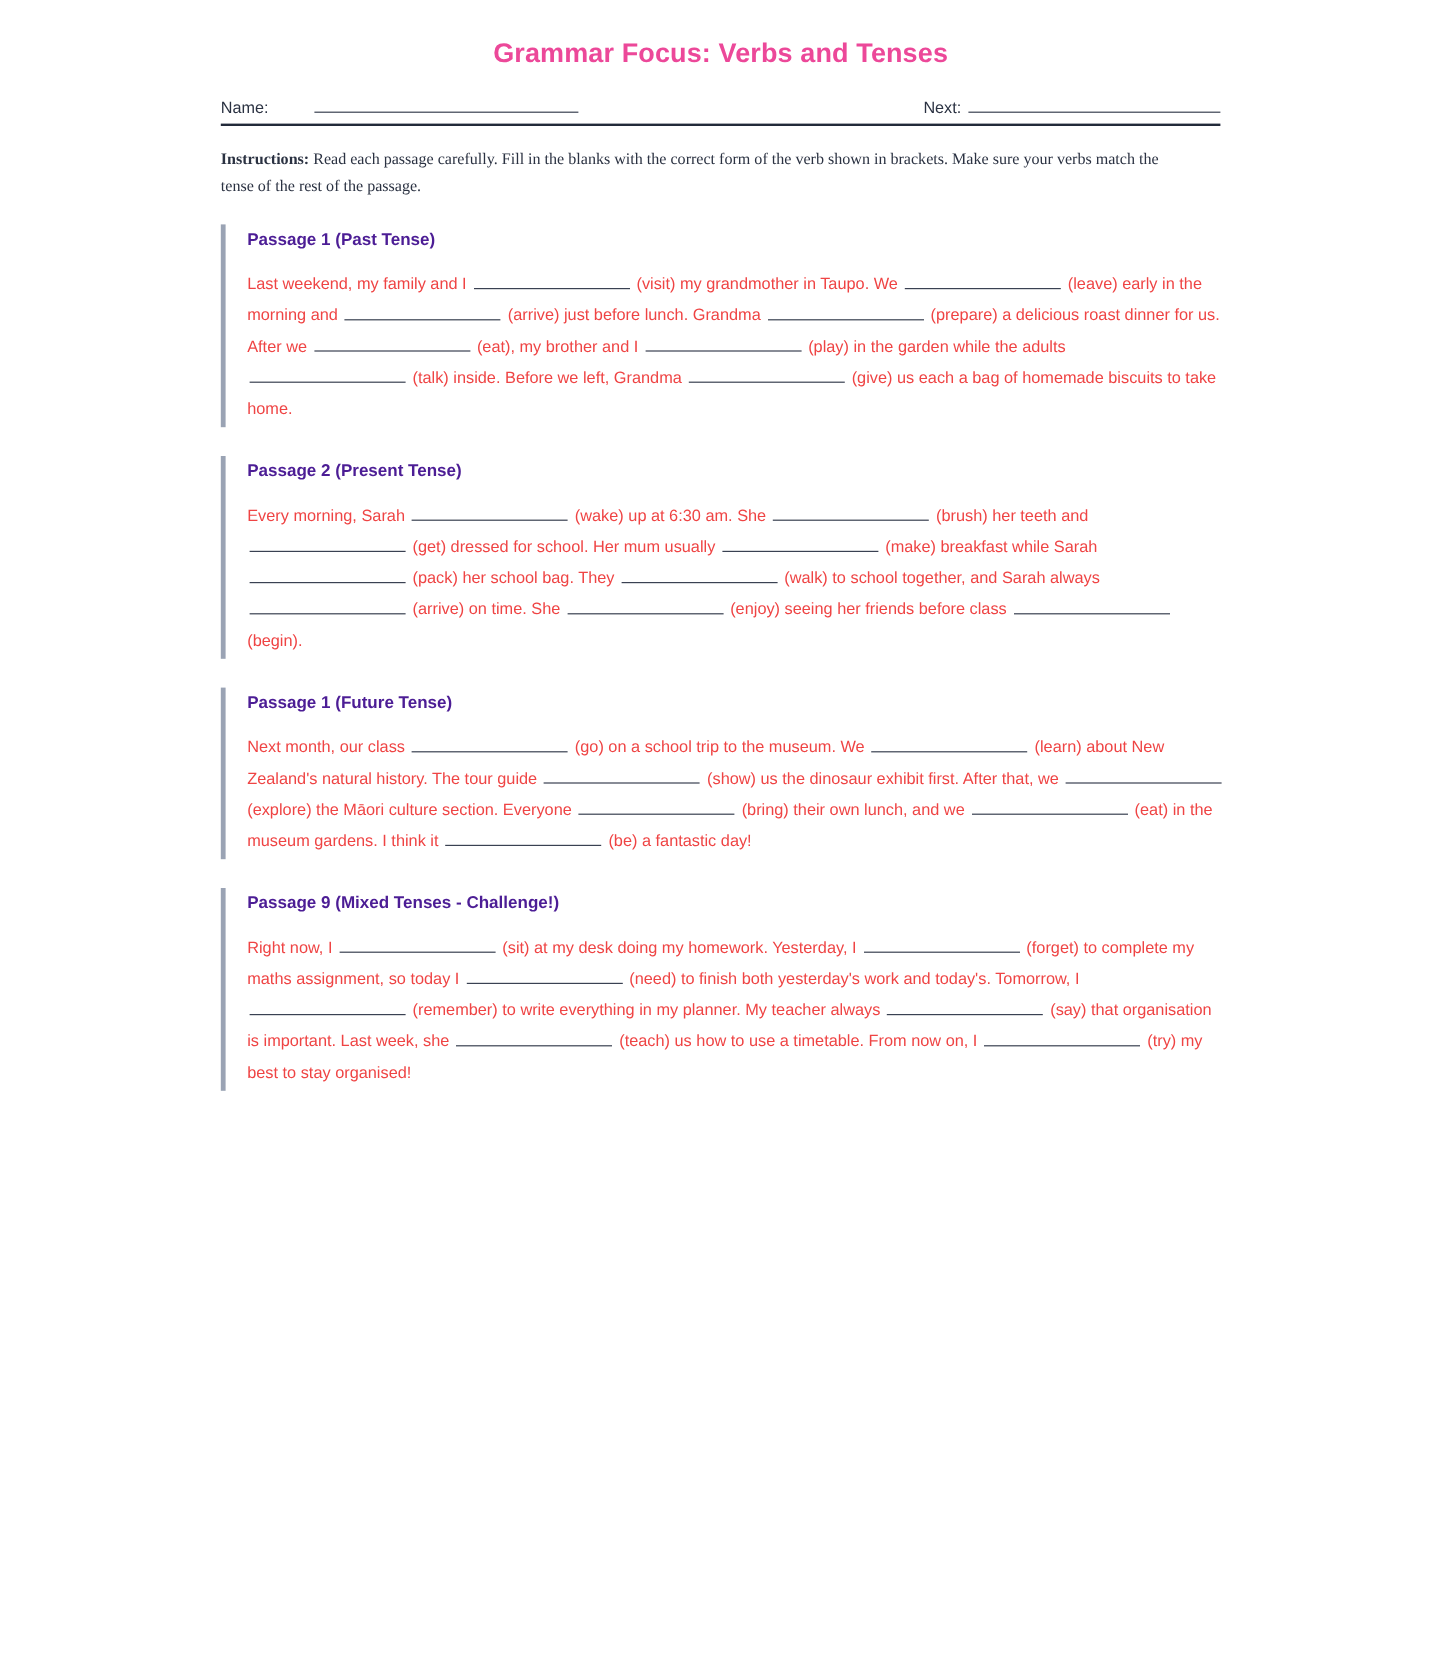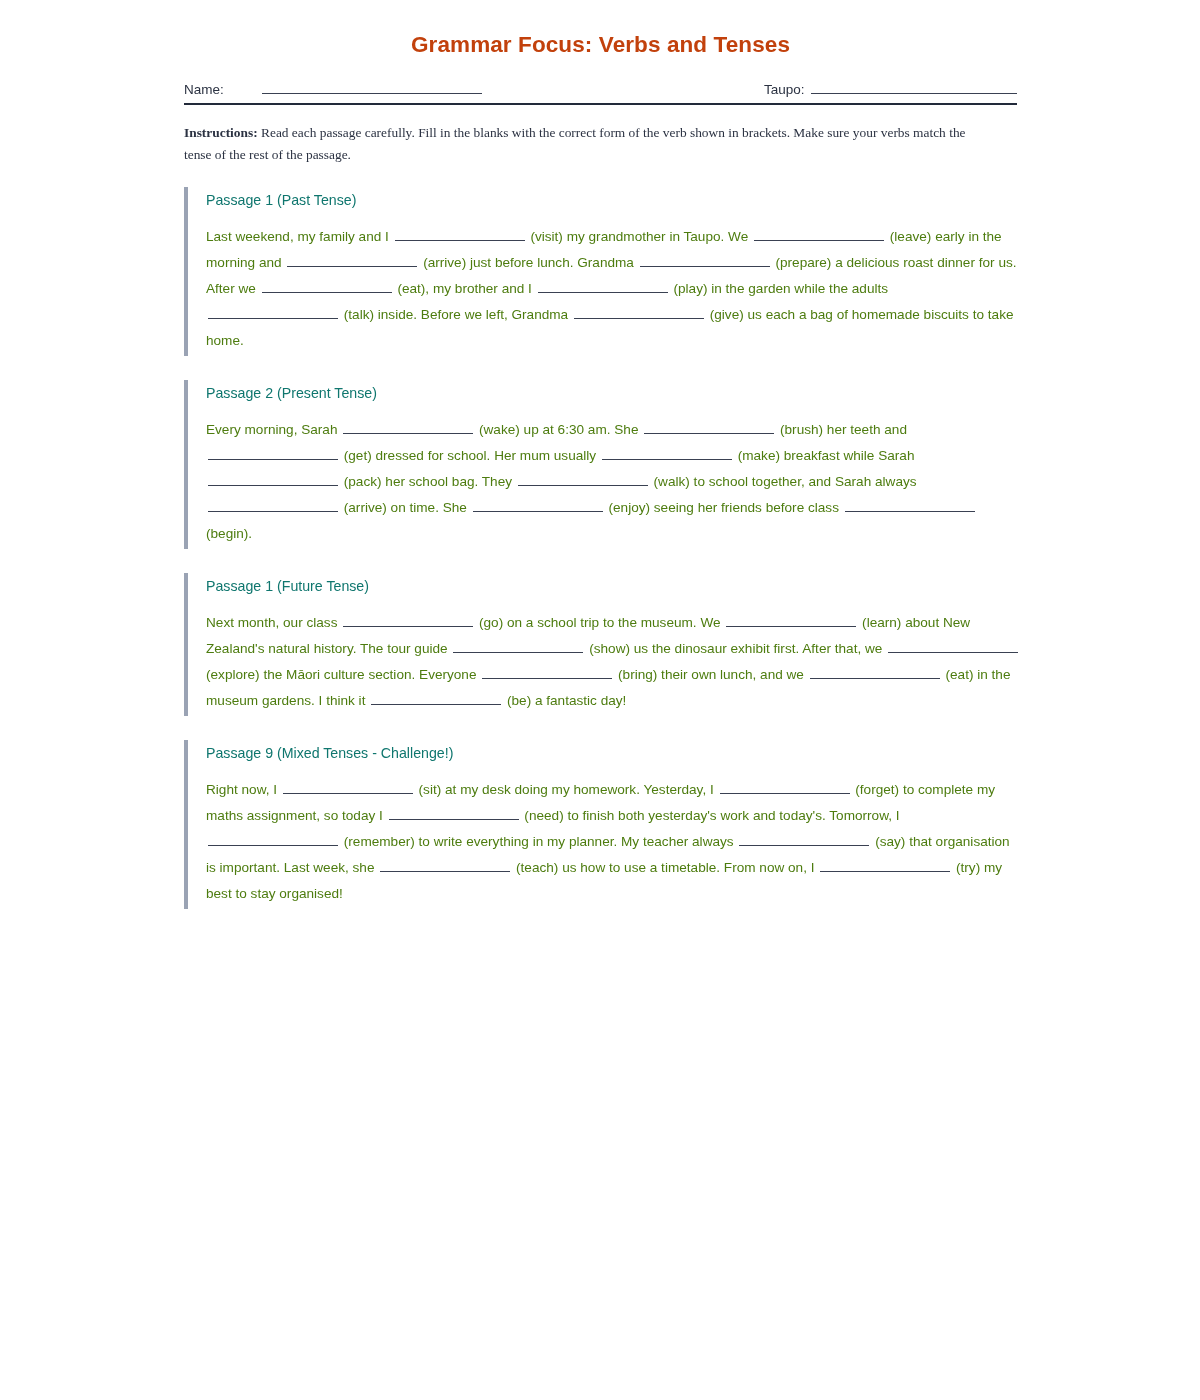--- a/index.html
+++ b/index.html
@@ -39,7 +39,7 @@
     font-size: 22.5px;
     font-weight: bold;
     letter-spacing: 0.1px;
-    color: #c2410c;
+    color: #ec4899;
   }
 
   

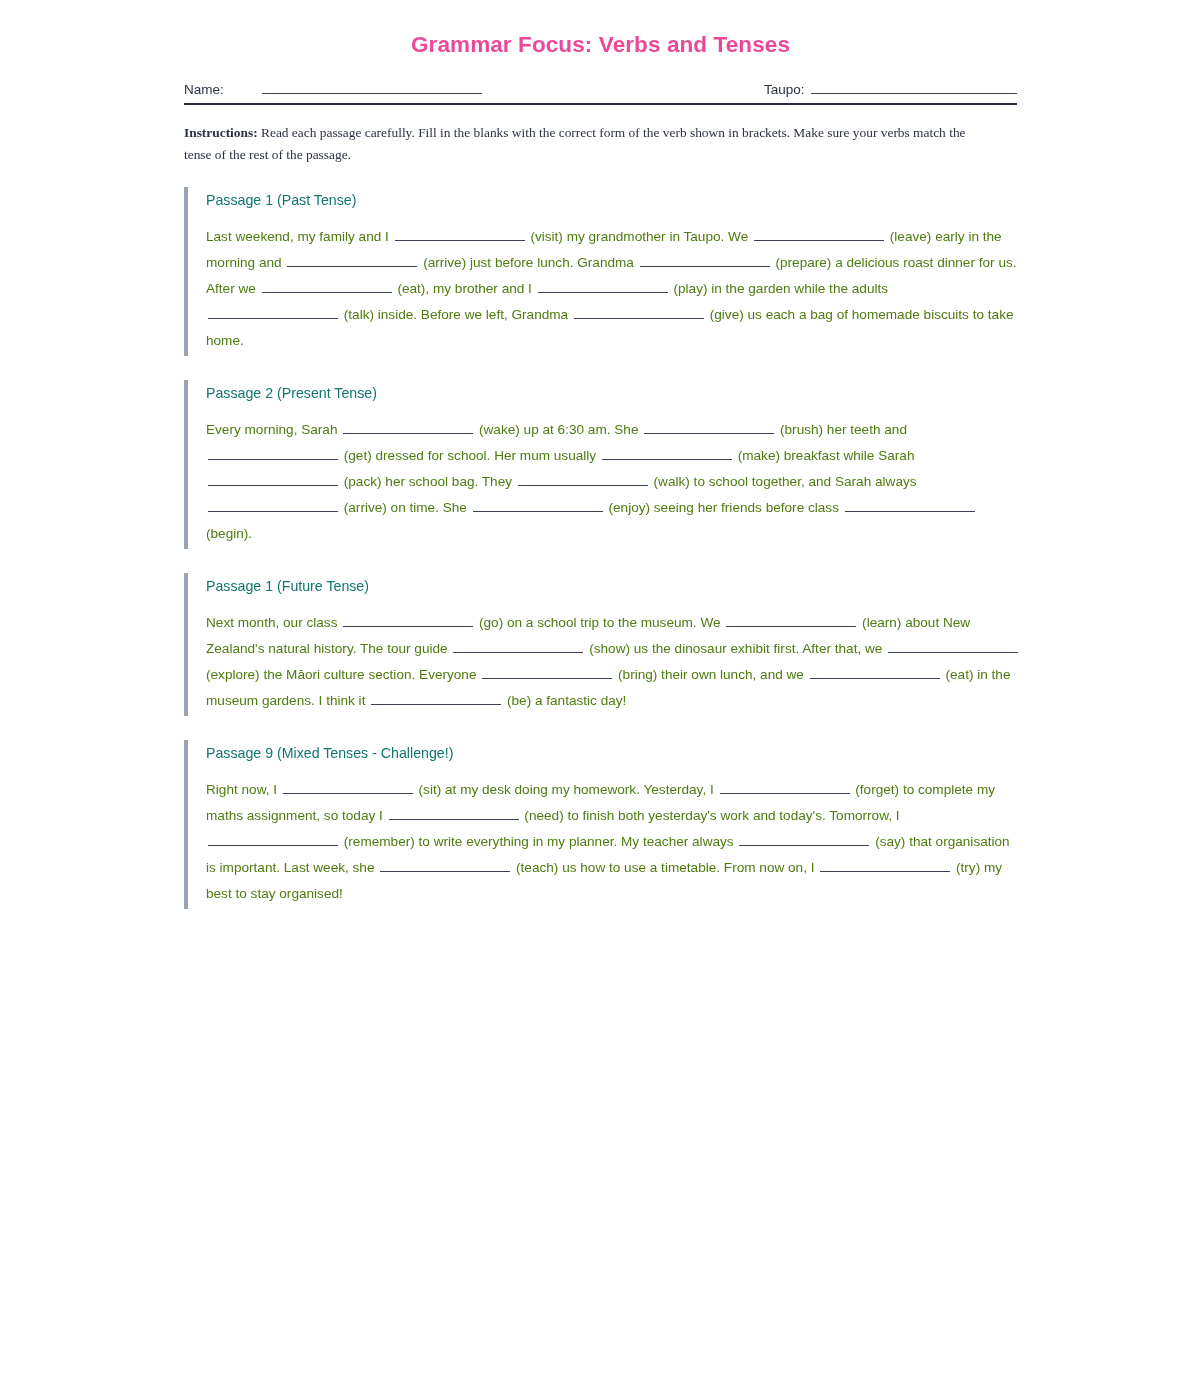--- a/index.html
+++ b/index.html
@@ -144,7 +144,7 @@
         <span class="meta-line"></span>
       </div>
       <div class="meta-field date-field">
-        <span class="meta-label">Taupo:</span>
+        <span class="meta-label">Next:</span>
         <span class="meta-line"></span>
       </div>
     </div>

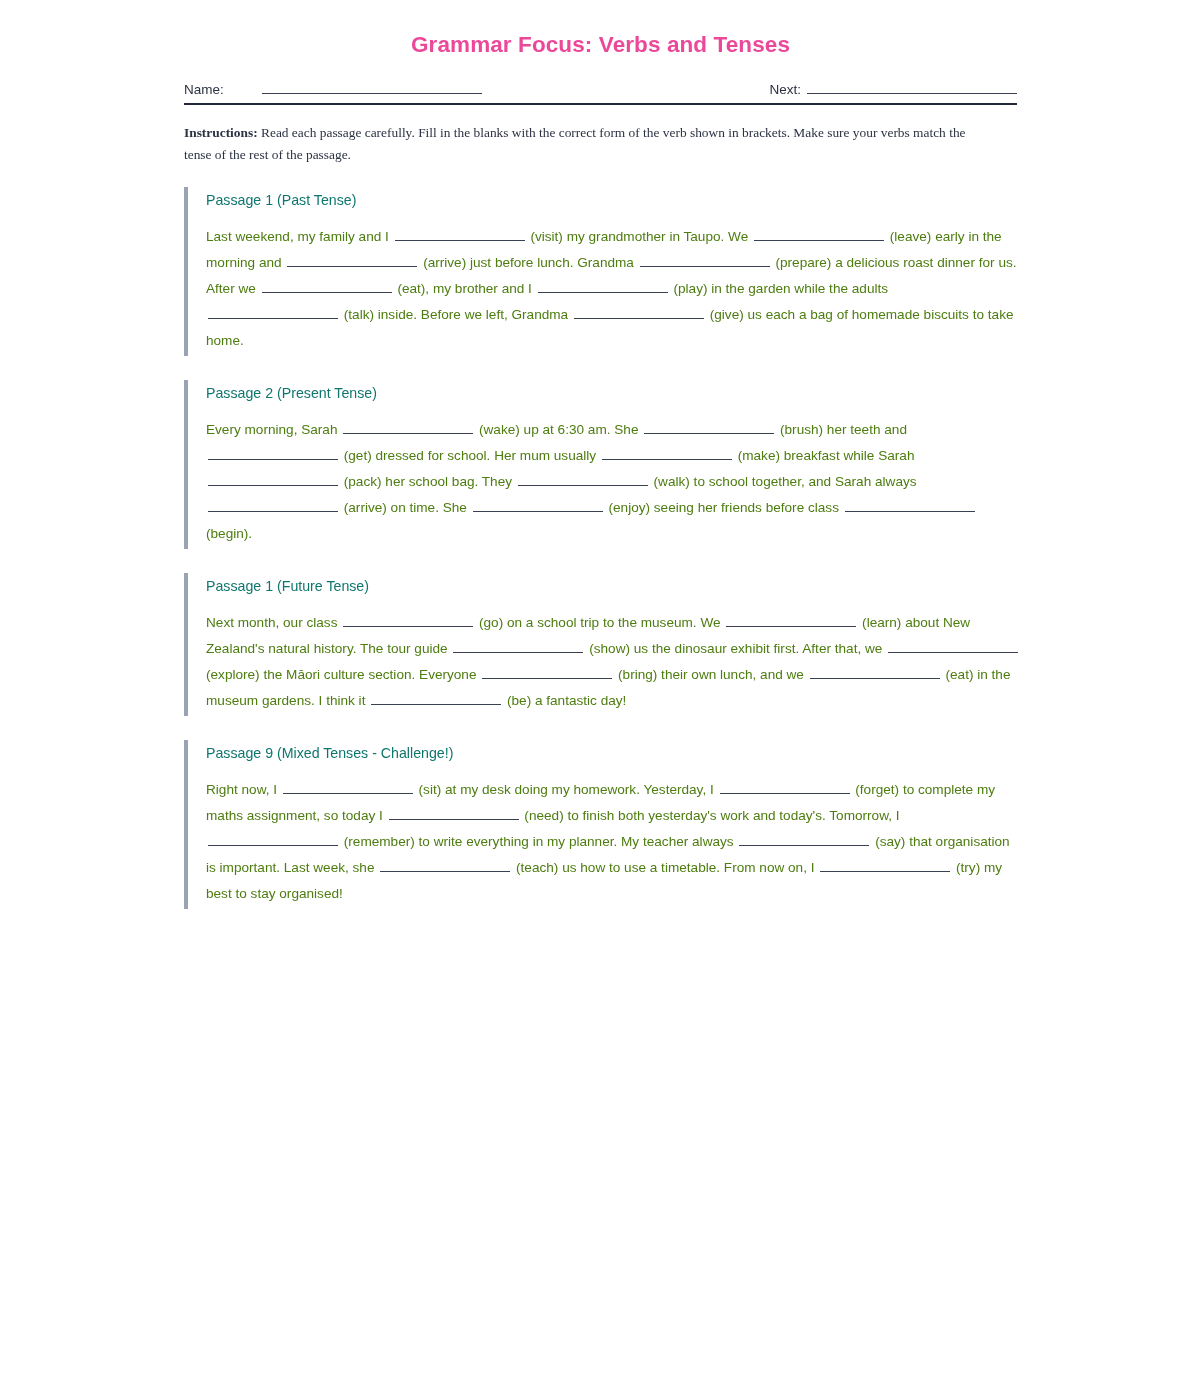--- a/index.html
+++ b/index.html
@@ -106,8 +106,8 @@
     margin: 0;
     padding-top: 4px;
     font-size: 14.2px;
-    font-weight: normal;
-    color: #0f766e;
+    font-weight: bold;
+    color: #4c1d95;
     line-height: 1.3;
   }
   .passage-body {

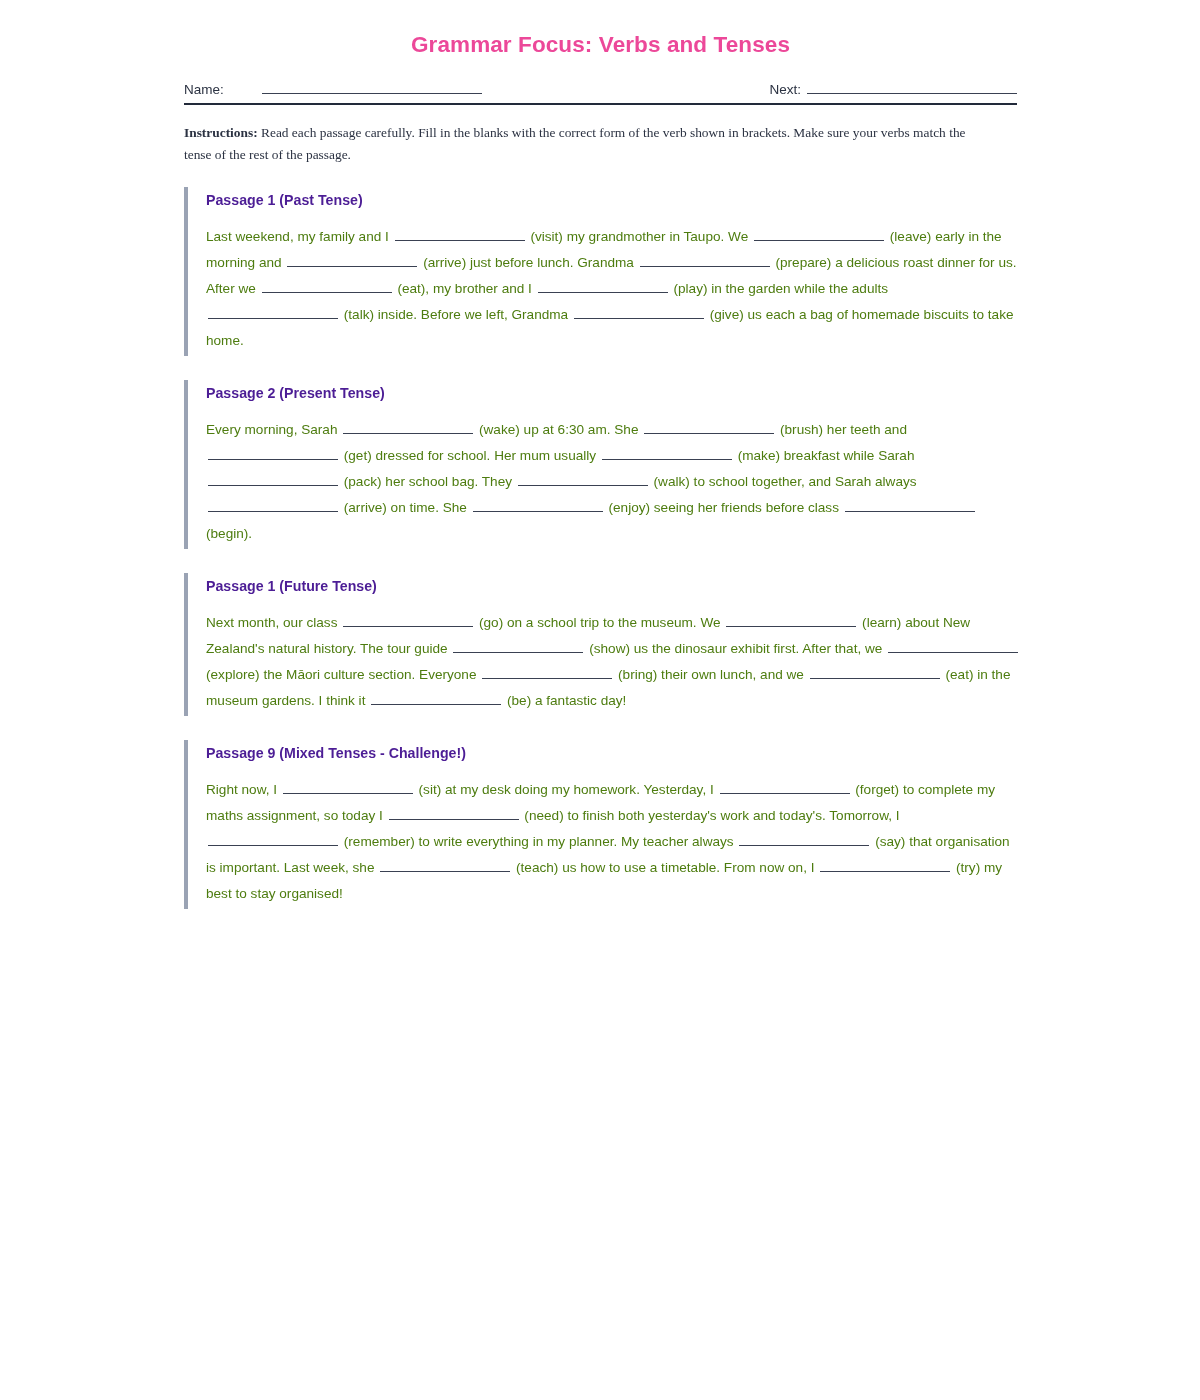--- a/index.html
+++ b/index.html
@@ -115,7 +115,7 @@
     padding-top: 14px;
     font-size: 13.6px;
     line-height: 1.92;
-    color: #4d7c0f;
+    color: #ef4444;
     width: 815px;
     text-align: left;
   }

